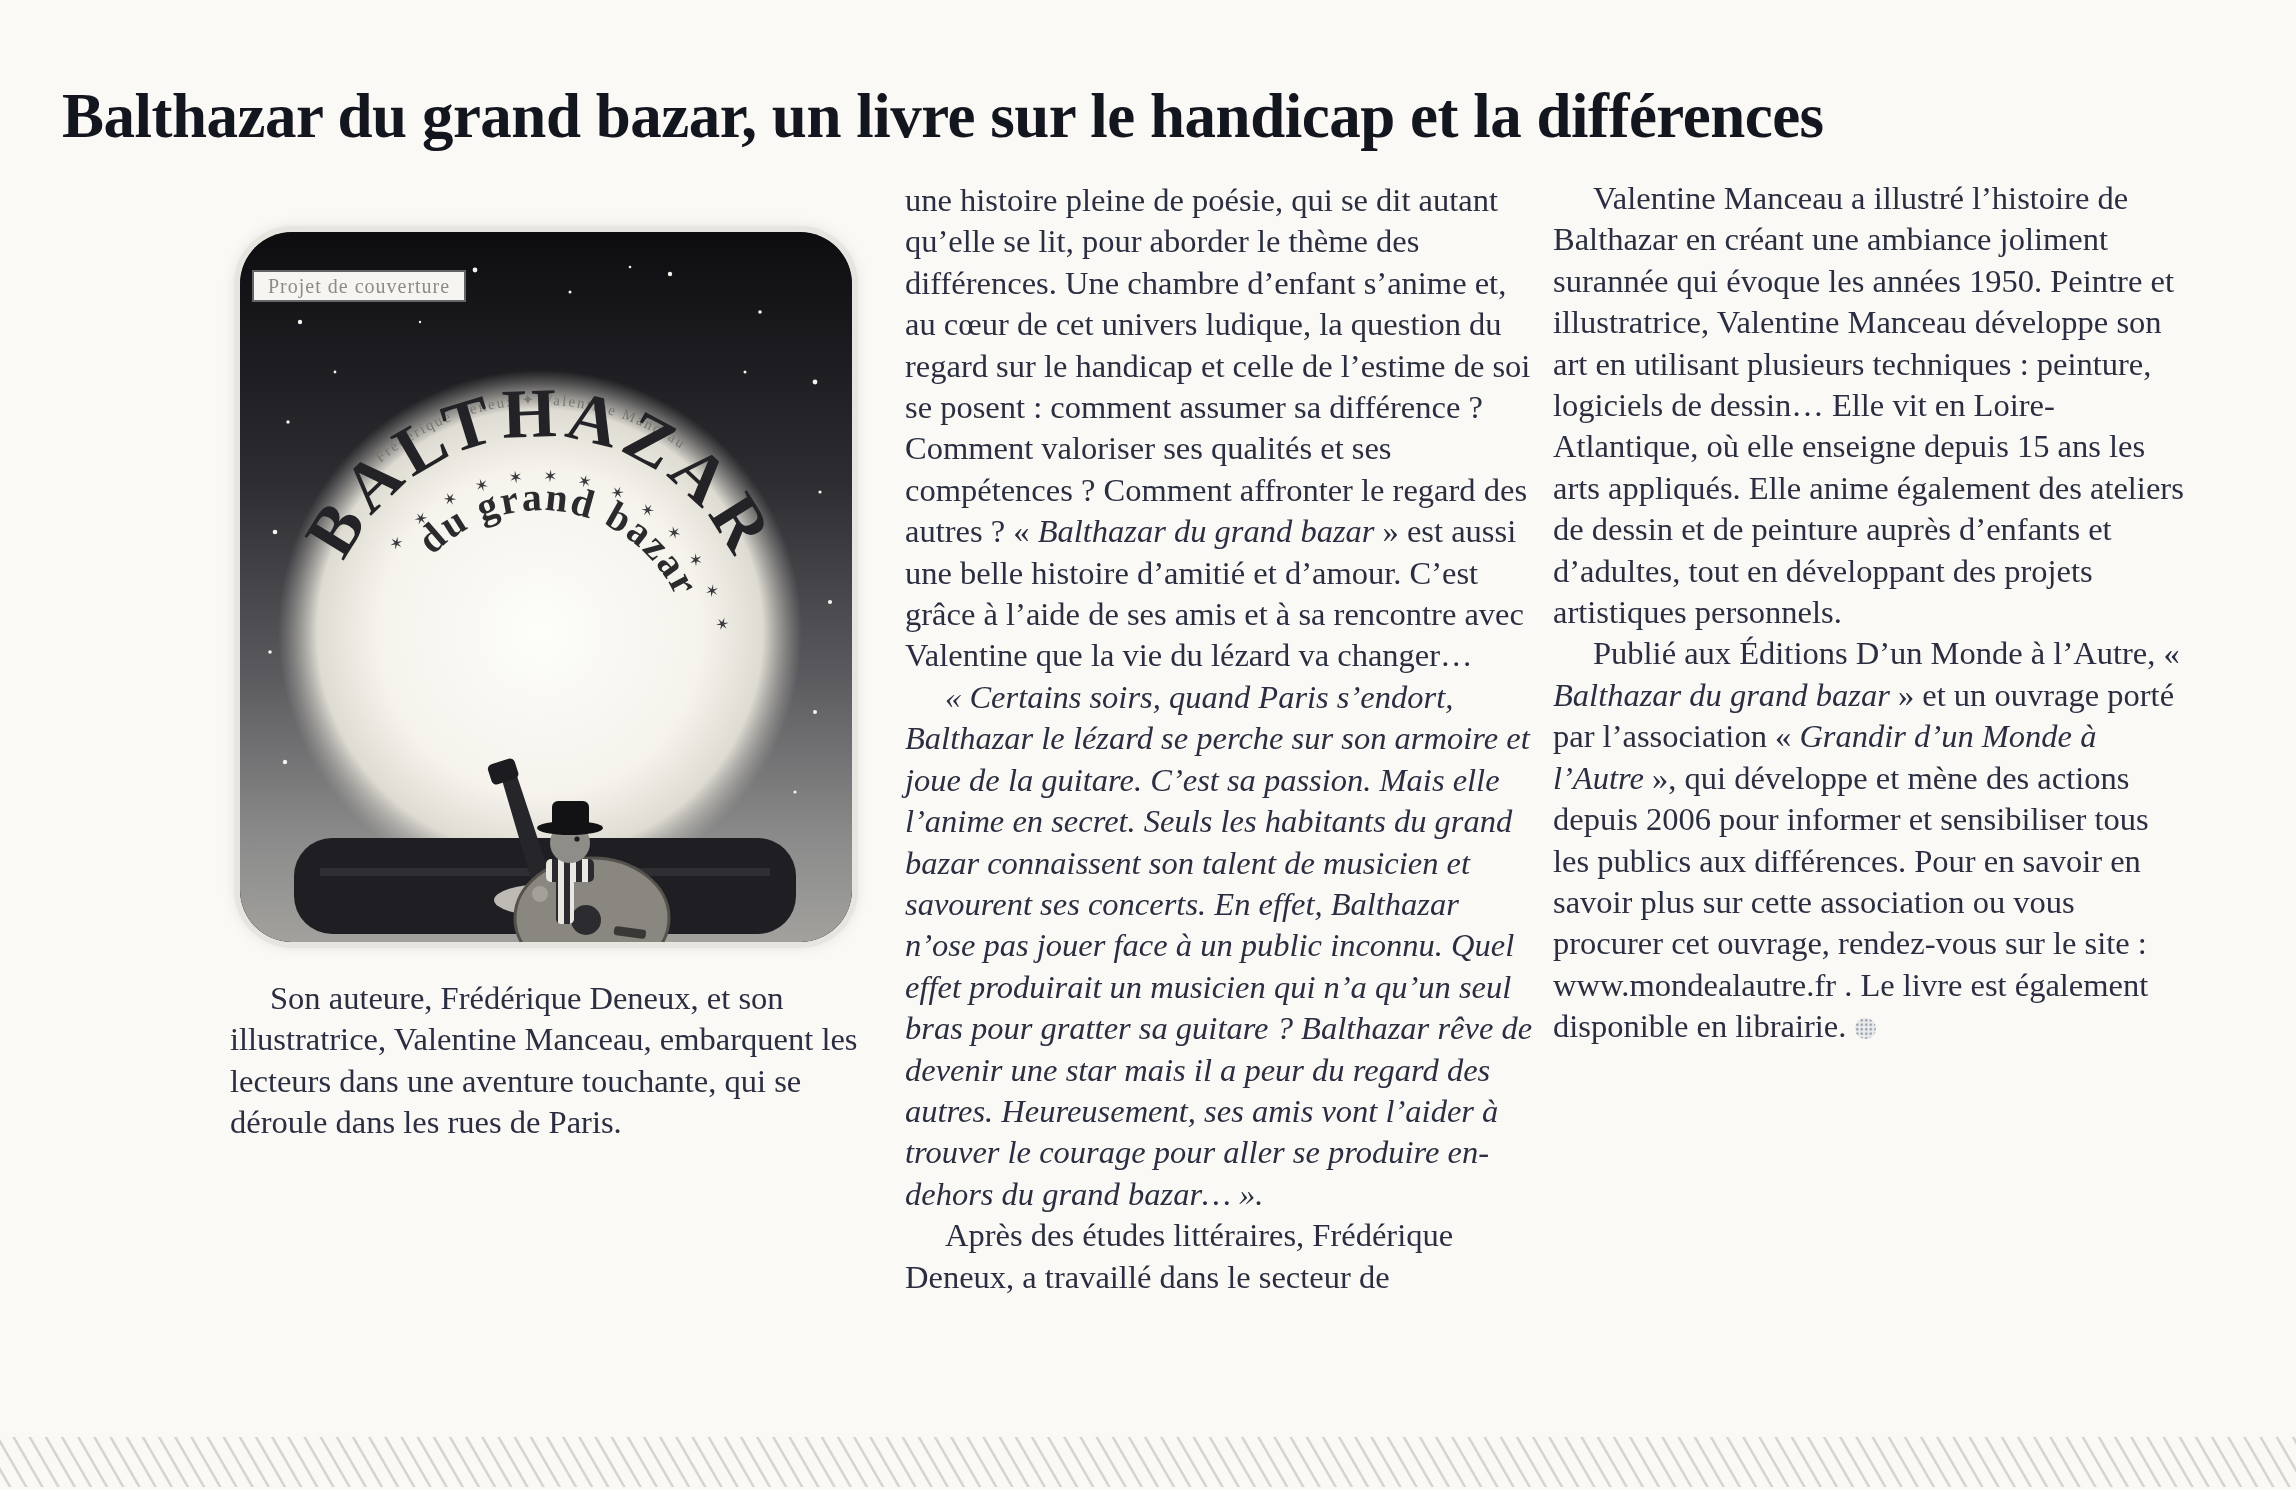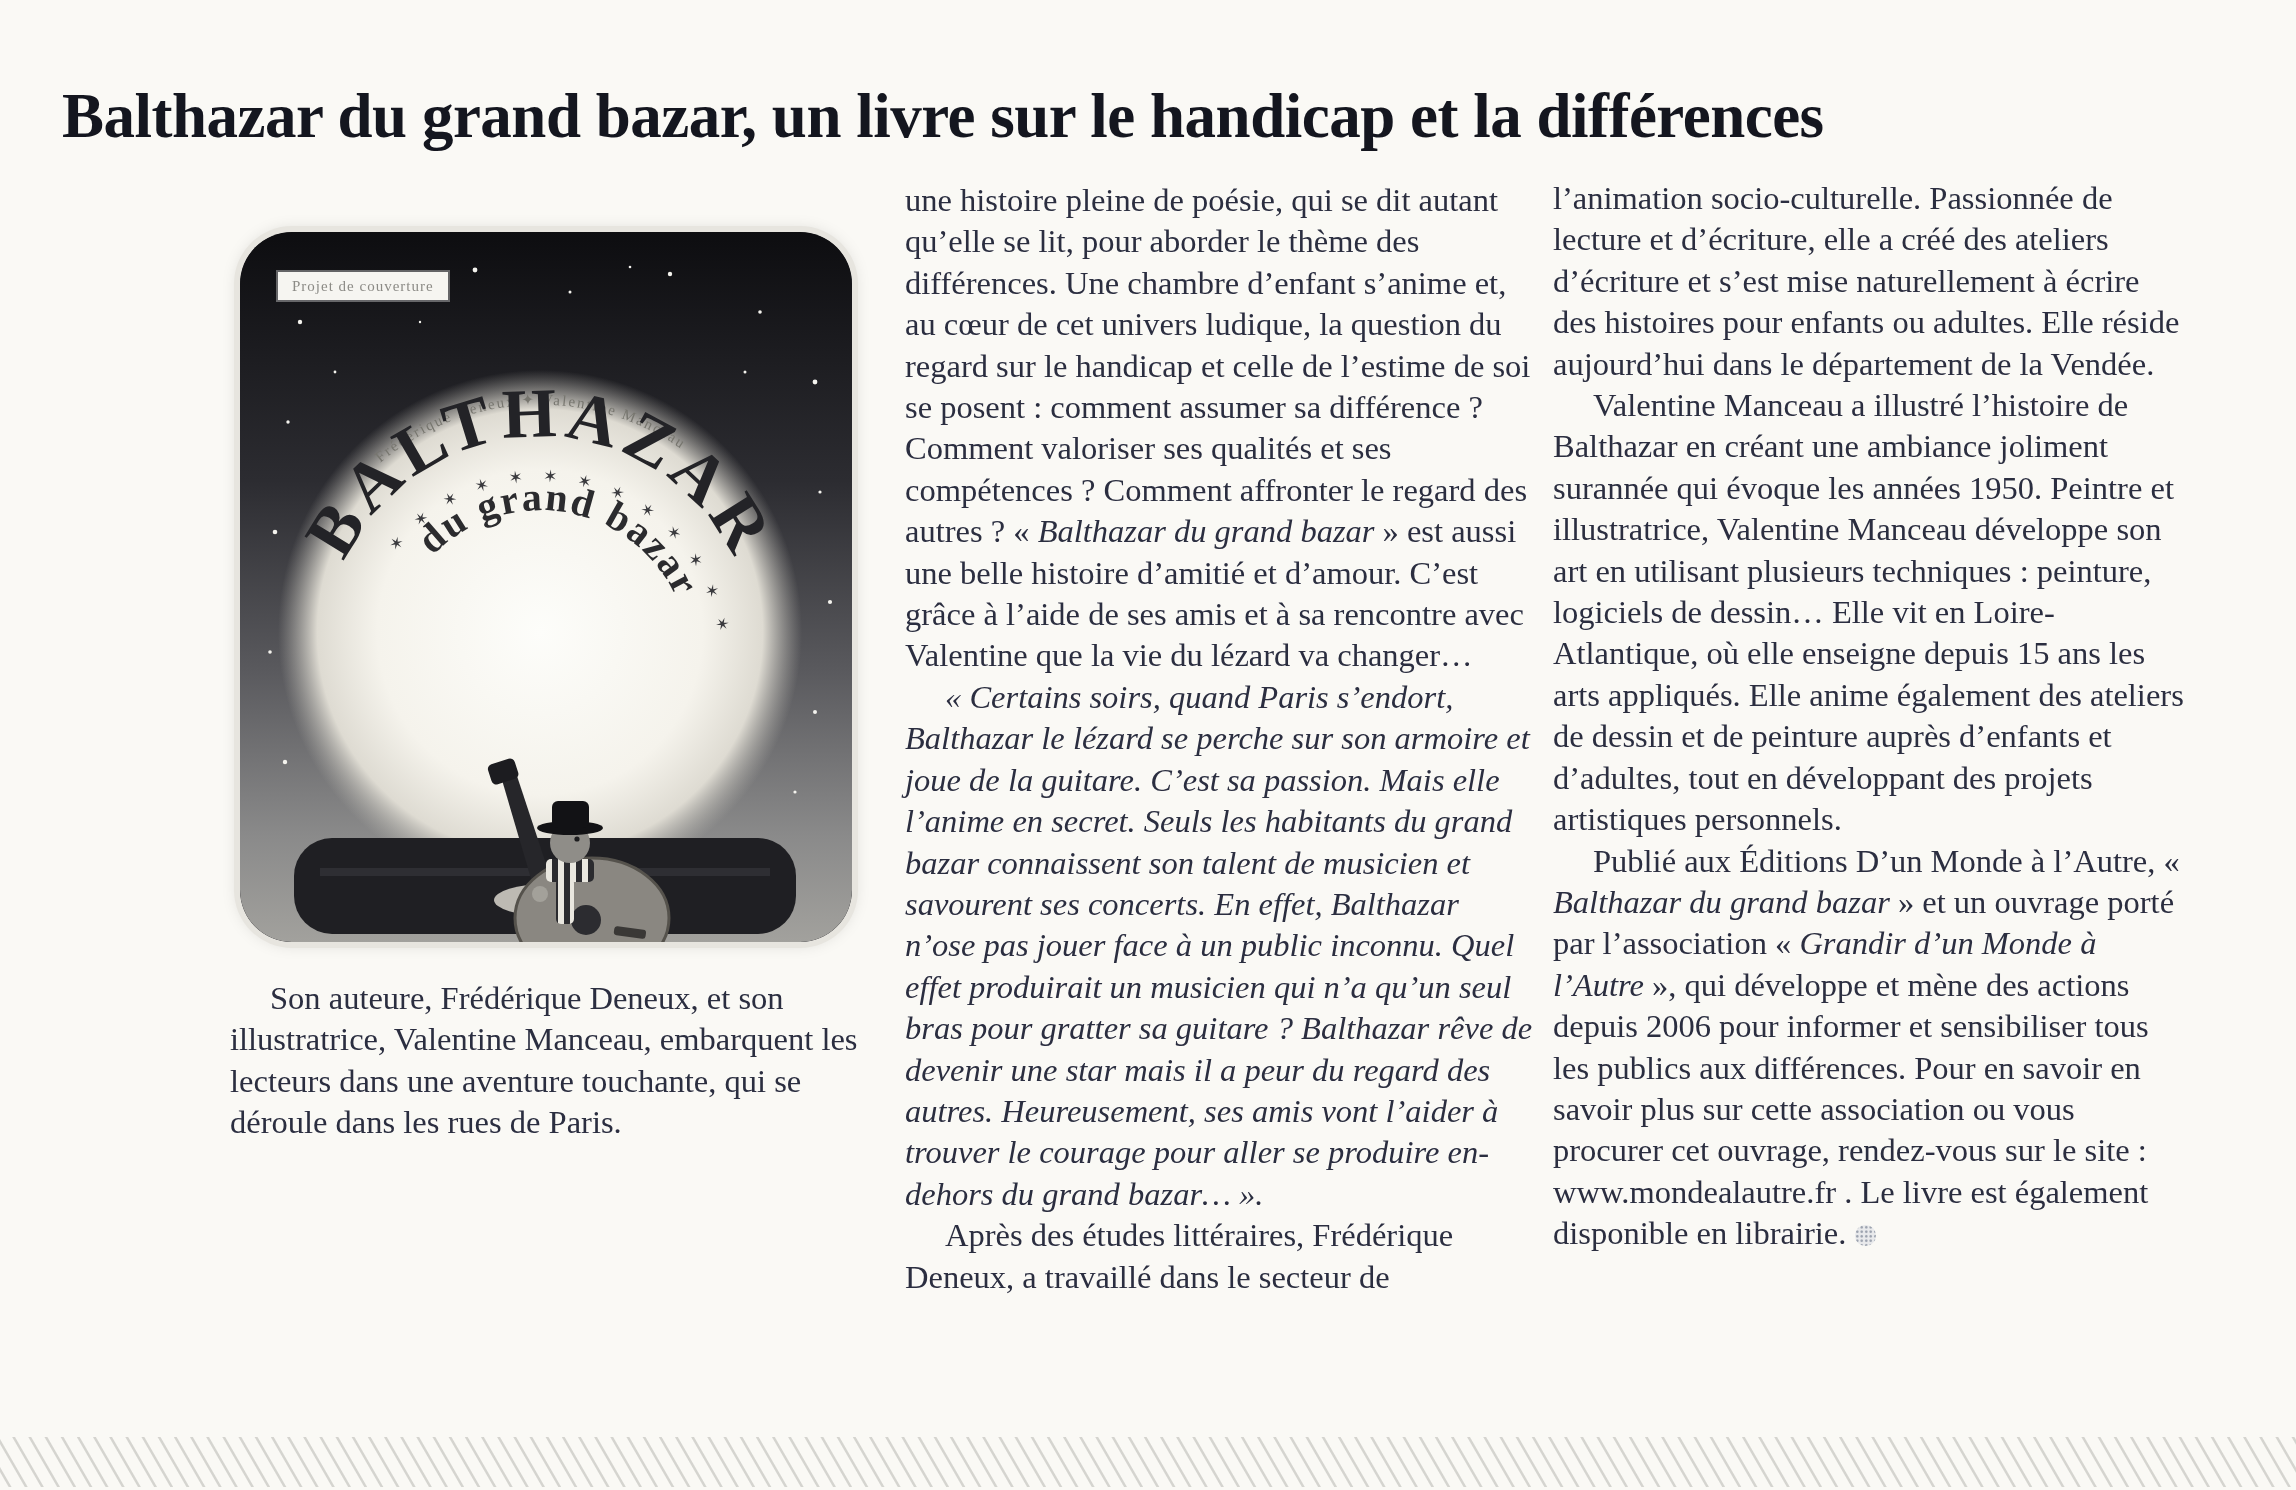--- a/index.html
+++ b/index.html
@@ -170,7 +170,6 @@
   </div>
 
 <div class="col col-right">
-    <p class="para"><span>l’animation socio-culturelle. Passionnée de lecture et d’écriture, elle a créé des ateliers d’écriture et s’est mise naturellement à écrire des histoires pour enfants ou adultes. Elle réside aujourd’hui dans le département de la Vendée.</span></p>
     <p class="para indent"><span>Valentine Manceau a illustré l’histoire de Balthazar en créant une ambiance joliment surannée qui évoque les années 1950. Peintre et illustratrice, Valentine Manceau développe son art en utilisant plusieurs techniques : peinture, logiciels de dessin… Elle vit en Loire-Atlantique, où elle enseigne depuis 15 ans les arts appliqués. Elle anime également des ateliers de dessin et de peinture auprès d’enfants et d’adultes, tout en développant des projets artistiques personnels.</span></p>
     <p class="para indent"><span>Publié aux Éditions D’un Monde à l’Autre, « </span><em>Balthazar du grand bazar</em><span> » et un ouvrage porté par l’association « </span><em>Grandir d’un Monde à l’Autre</em><span> », qui développe et mène des actions depuis 2006 pour informer et sensibiliser tous les publics aux différences. Pour en savoir en savoir plus sur cette association ou vous procurer cet ouvrage, rendez-vous sur le site : www.mondealautre.fr . Le livre est également disponible en librairie.</span><span class="end-mark"></span></p>
   </div>

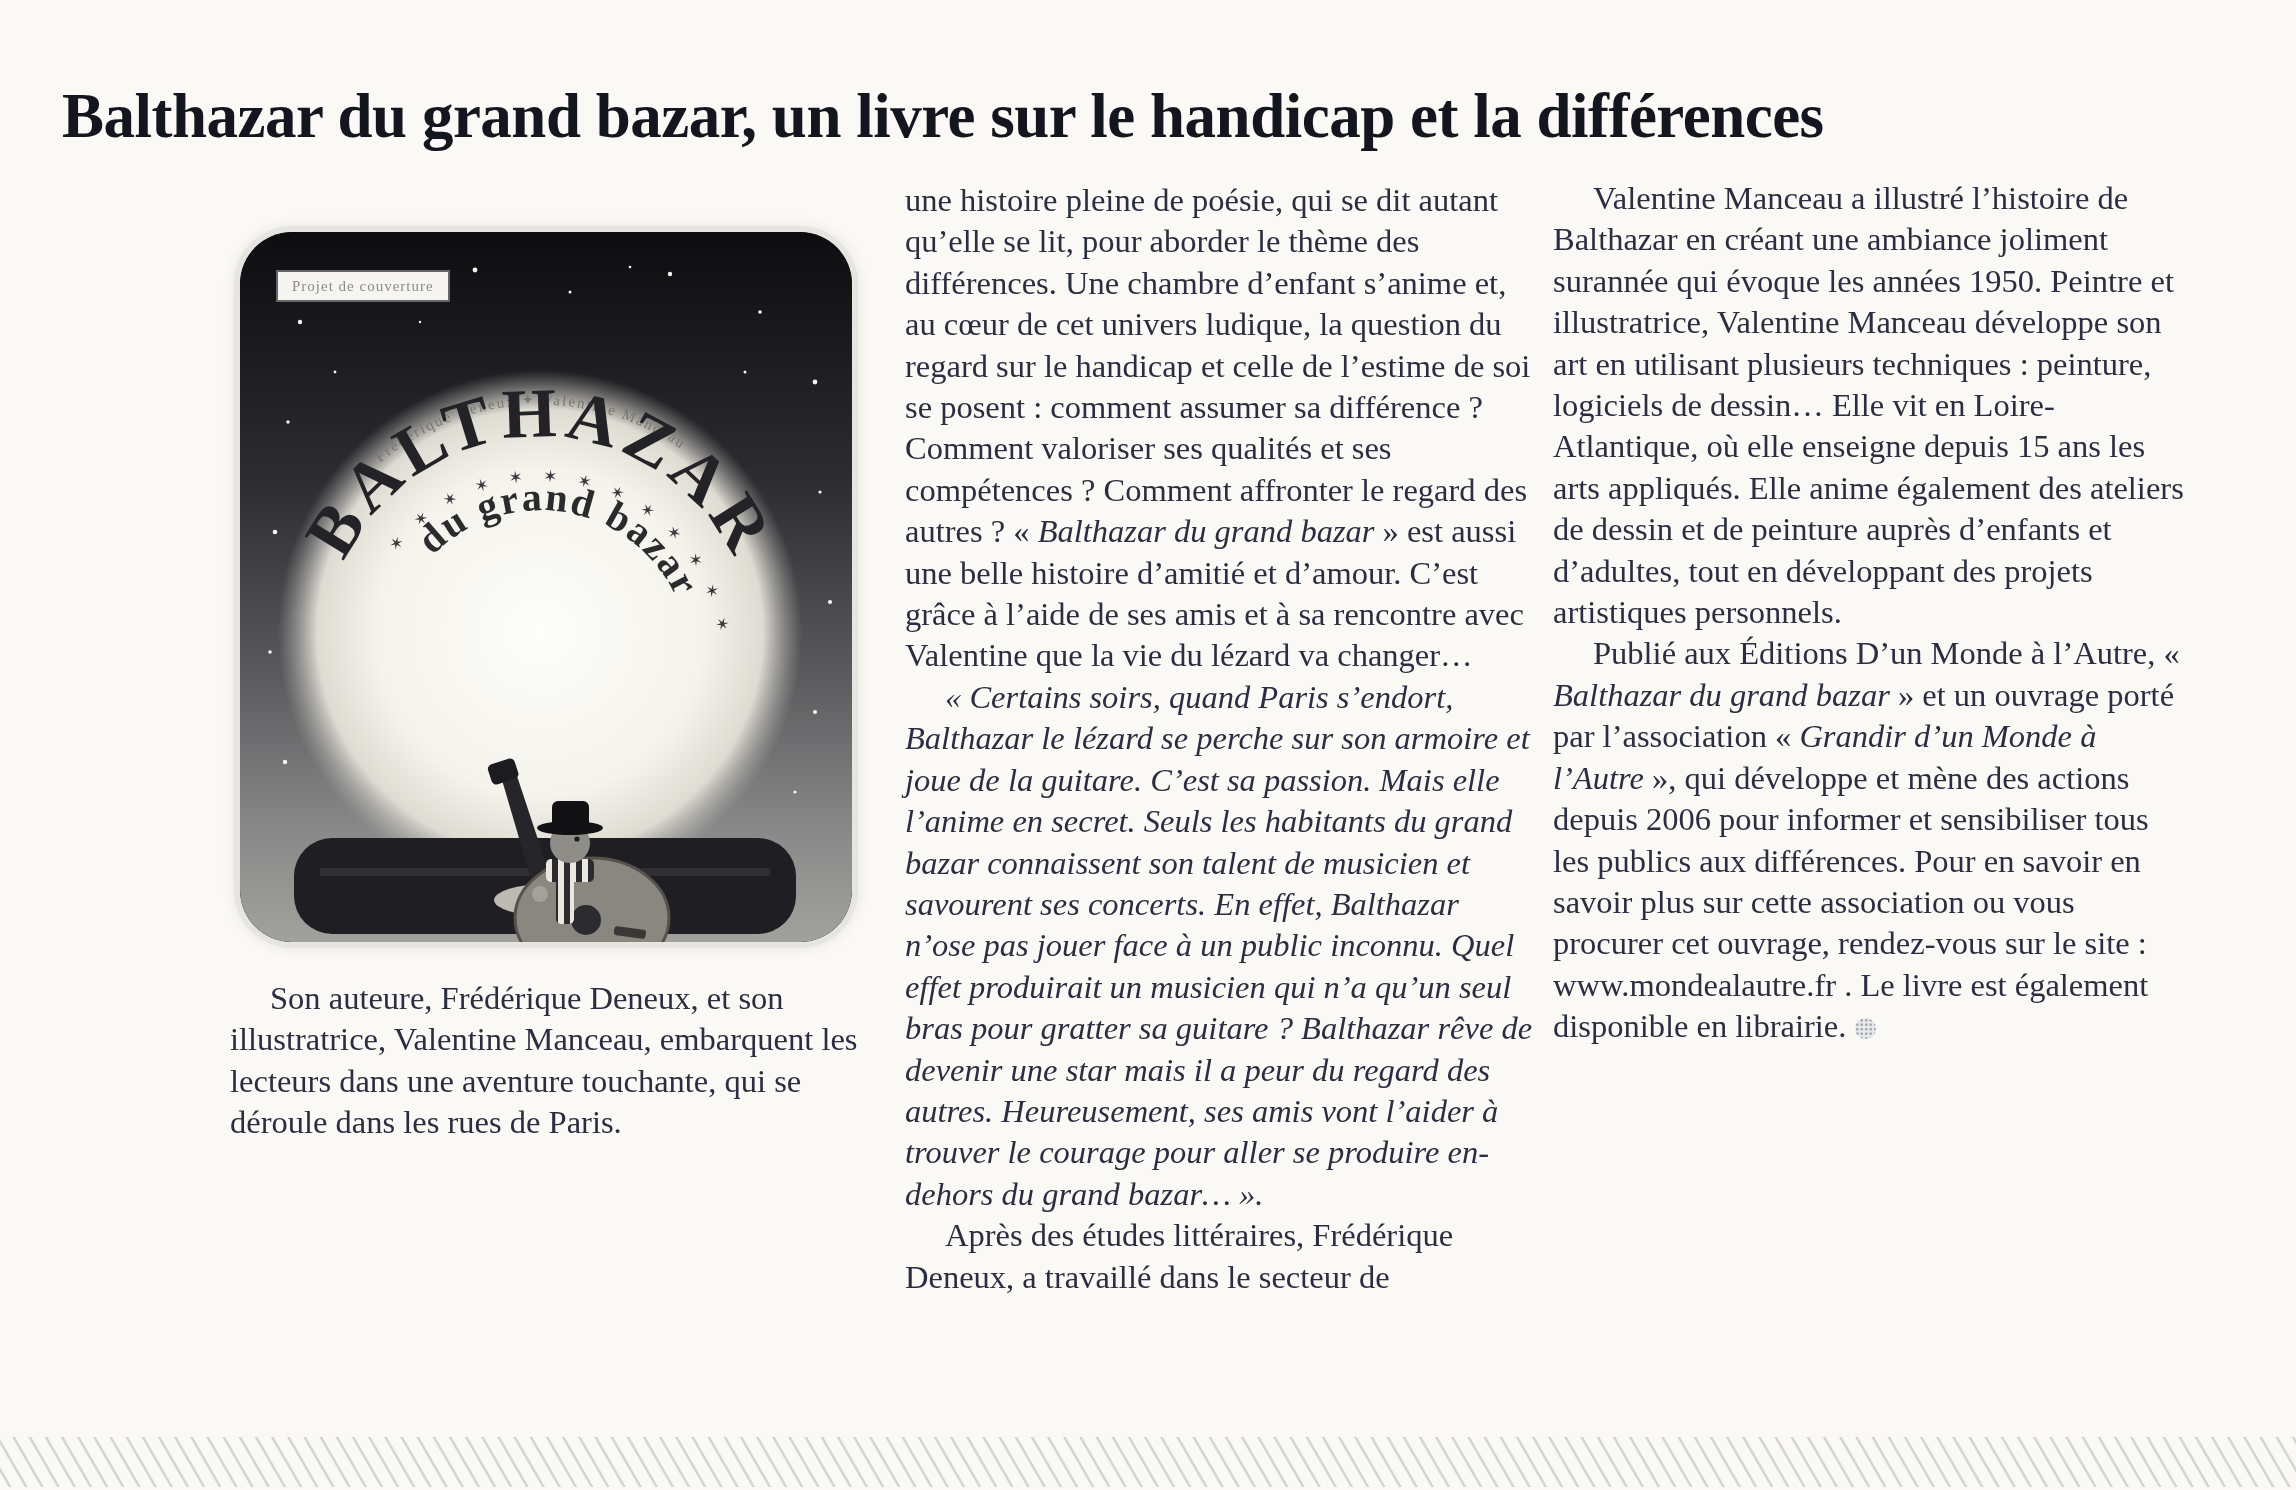--- a/index.html
+++ b/index.html
@@ -31,9 +31,9 @@
     overflow:hidden;background:#2a2a2e;
   }
   .cover-label{
-    position:absolute;left:38px;top:40px;z-index:5;
+    position:absolute;left:14px;top:40px;z-index:5;
     background:#f6f5f1;color:#8c8b86;
-    font-size:15px;line-height:28px;padding:0 14px;
+    font-size:20px;line-height:28px;padding:0 14px;
     letter-spacing:1px;white-space:nowrap;
     box-shadow:0 0 0 2px rgba(255,255,255,.35);
   }

